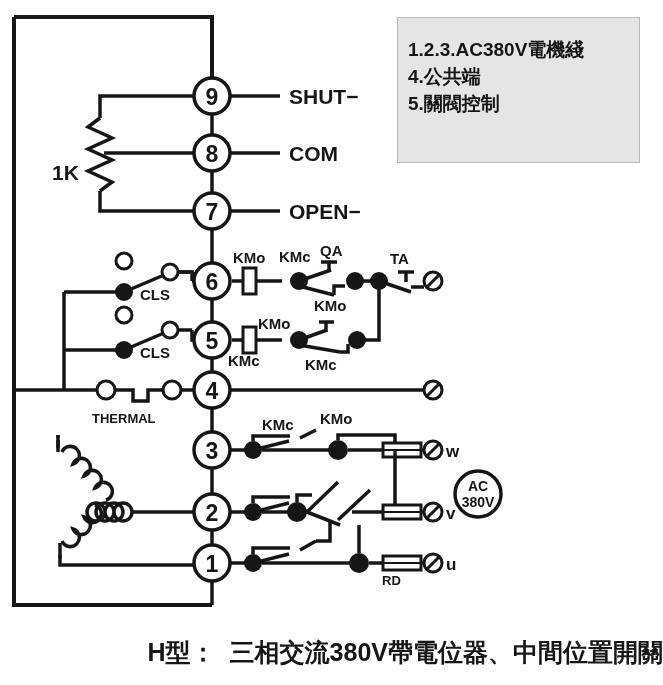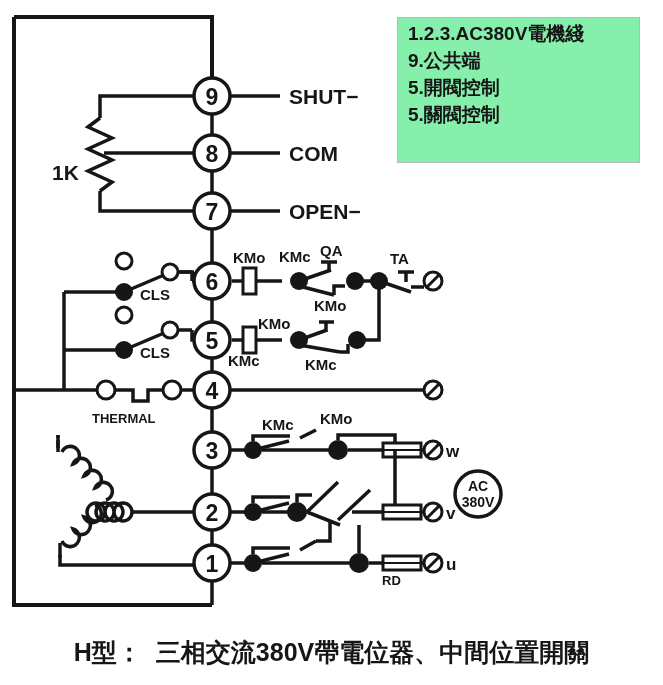--- a/index.html
+++ b/index.html
@@ -8,8 +8,8 @@
   #diagram-root{position:absolute;left:0;top:0;width:663px;height:685px;}
   svg#wiring{position:absolute;left:0;top:0;width:663px;height:685px;display:block;}
   .legend-box{position:absolute;left:397px;top:17px;width:243px;height:146px;
-              border:1px solid #b9b9b9;background:#86efac;box-sizing:border-box;
-              padding:2px 0 0 10px;}
+              border:1px solid #b9b9b9;background:#e5e5e5;box-sizing:border-box;
+              padding:18px 0 0 10px;}
   .legend-line{font-size:19px;font-weight:bold;color:#161616;line-height:27px;
                letter-spacing:0px;white-space:nowrap;}
   .caption{position:absolute;left:0;top:636px;width:663px;text-align:center;

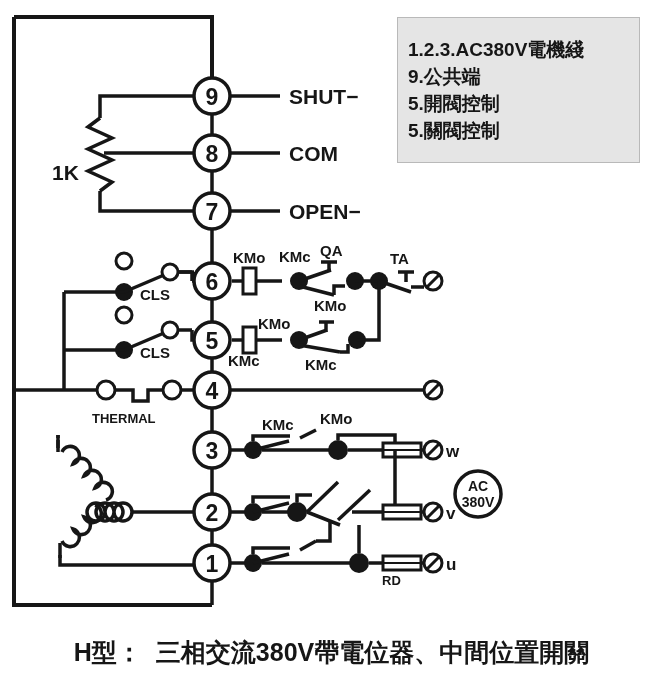--- a/index.html
+++ b/index.html
@@ -241,7 +241,7 @@
 
   <div class="legend-box">
     <div class="legend-line">1.2.3.AC380V電機綫</div>
-    <div class="legend-line">9.公共端</div>
+    <div class="legend-line">4.公共端</div>
     <div class="legend-line">5.開閥控制</div>
     <div class="legend-line">5.關閥控制</div>
   </div>

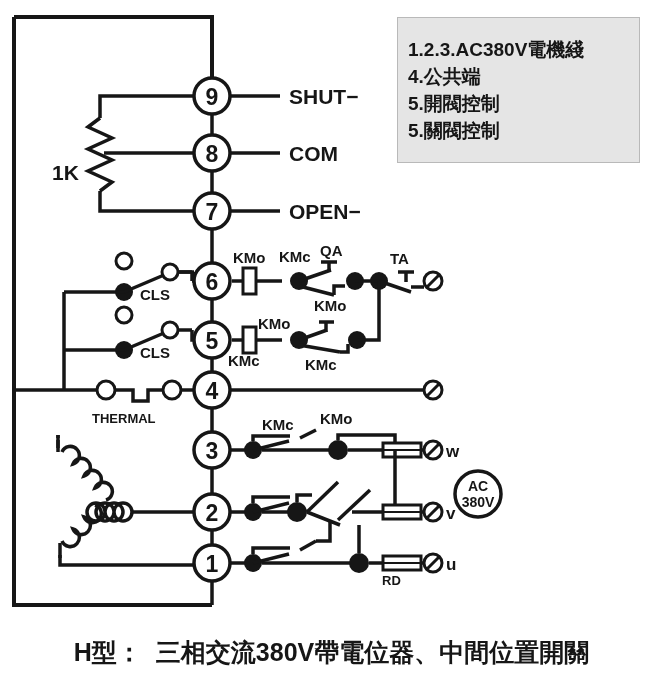--- a/index.html
+++ b/index.html
@@ -242,7 +242,6 @@
   <div class="legend-box">
     <div class="legend-line">1.2.3.AC380V電機綫</div>
     <div class="legend-line">4.公共端</div>
-    <div class="legend-line">5.開閥控制</div>
     <div class="legend-line">5.關閥控制</div>
   </div>
 

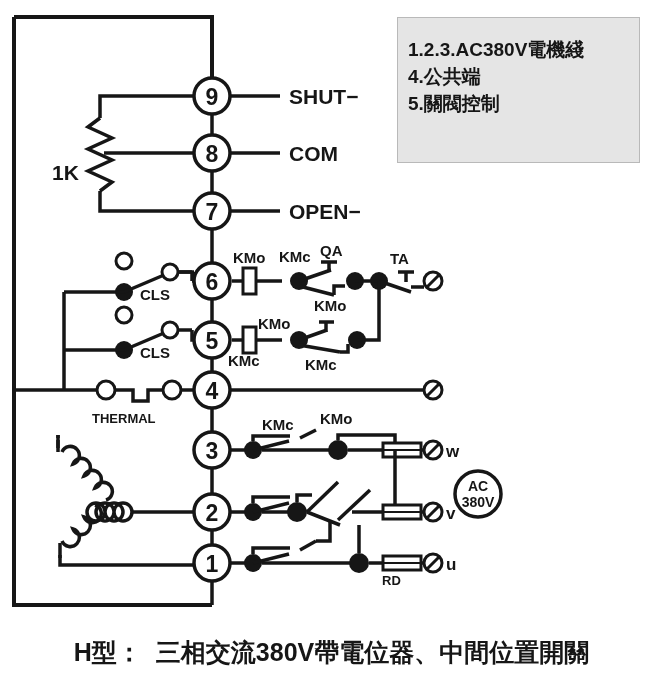--- a/index.html
+++ b/index.html
@@ -12,7 +12,7 @@
               padding:18px 0 0 10px;}
   .legend-line{font-size:19px;font-weight:bold;color:#161616;line-height:27px;
                letter-spacing:0px;white-space:nowrap;}
-  .caption{position:absolute;left:0;top:636px;width:663px;text-align:center;
+  .caption{position:absolute;left:0;top:636px;width:663px;text-align:right;
            font-size:25px;font-weight:bold;color:#161616;white-space:nowrap;}
   .caption span{display:inline-block;}
   .cap-gap{width:14px;}

